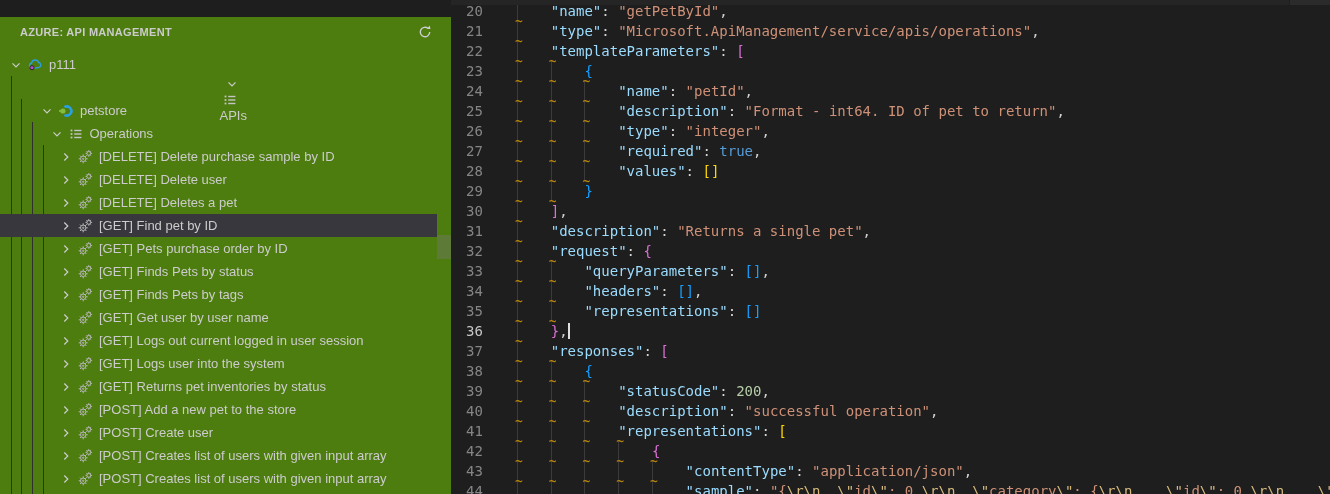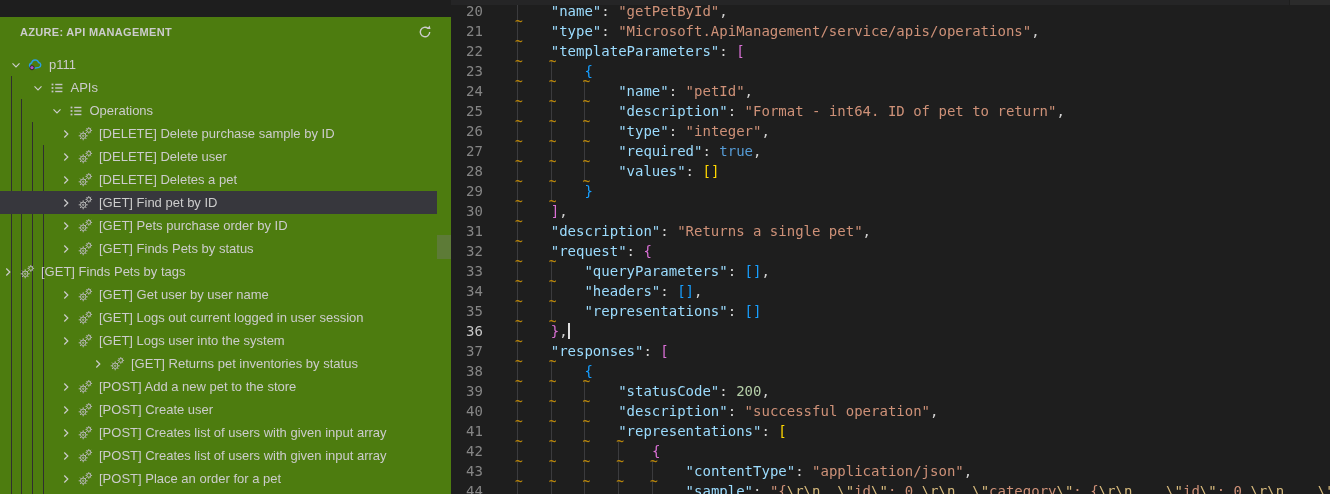--- a/index.html
+++ b/index.html
@@ -84,6 +84,17 @@
           </svg></span>
         <span class="tlabel">APIs</span>
       </div>
+      <div class="trow" style="padding-left: 39px;">
+        <span class="chev"><svg width="16" height="16" viewBox="0 0 16 16">
+            <polyline points="4.5,6.3 8,9.8 11.5,6.3" stroke="#cccccc" stroke-width="1.2" fill="none"></polyline>
+          </svg></span>
+        <span class="ticon"><svg width="16" height="16" viewBox="0 0 16 16">
+            <path d="M 6.4 4.2 A 4.5 4.5 0 1 1 6.4 11.8" stroke="#2b9fe3" stroke-width="2.6" fill="none"></path>
+            <line x1="1.0" y1="8" x2="4.2" y2="8" stroke="#82bc3e" stroke-width="1.8"></line>
+            <circle cx="4.9" cy="8" r="2.6" fill="#82bc3e"></circle>
+          </svg></span>
+        <span class="tlabel">petstore</span>
+      </div>
       <div class="trow" style="padding-left: 48.5px;">
         <span class="chev"><svg width="16" height="16" viewBox="0 0 16 16">
             <polyline points="4.5,6.3 8,9.8 11.5,6.3" stroke="#cccccc" stroke-width="1.2" fill="none"></polyline>

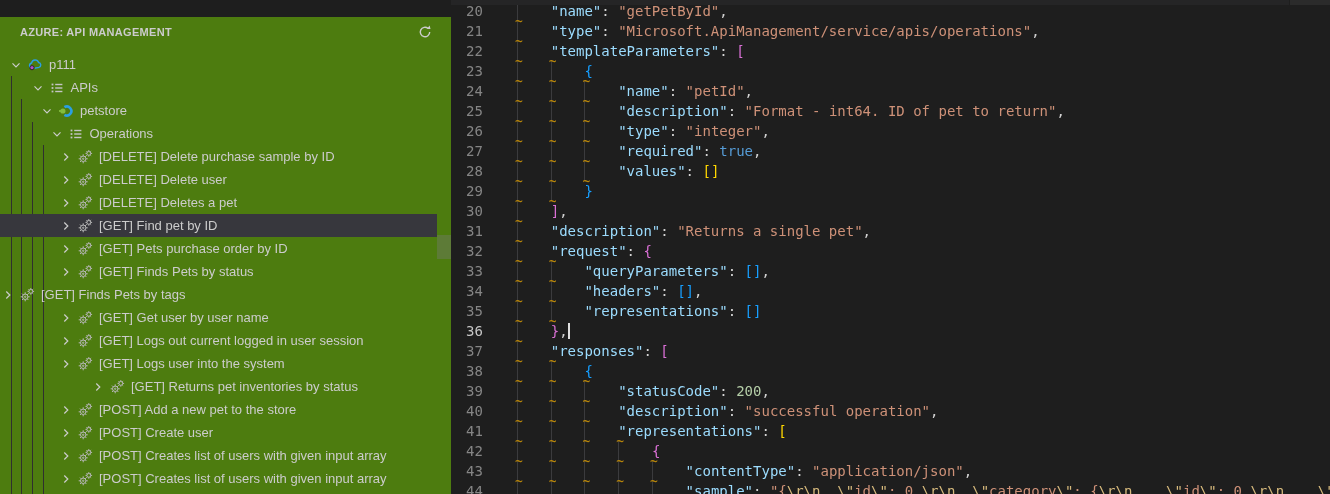--- a/index.html
+++ b/index.html
@@ -68,7 +68,7 @@
           </svg></span>
         <span class="tlabel">p111</span>
       </div>
-      <div class="trow" style="padding-left: 29.5px;">
+      <div class="trow" style="padding-left: 29.5px; flex-direction: column;">
         <span class="chev"><svg width="16" height="16" viewBox="0 0 16 16">
             <polyline points="4.5,6.3 8,9.8 11.5,6.3" stroke="#cccccc" stroke-width="1.2" fill="none"></polyline>
           </svg></span>

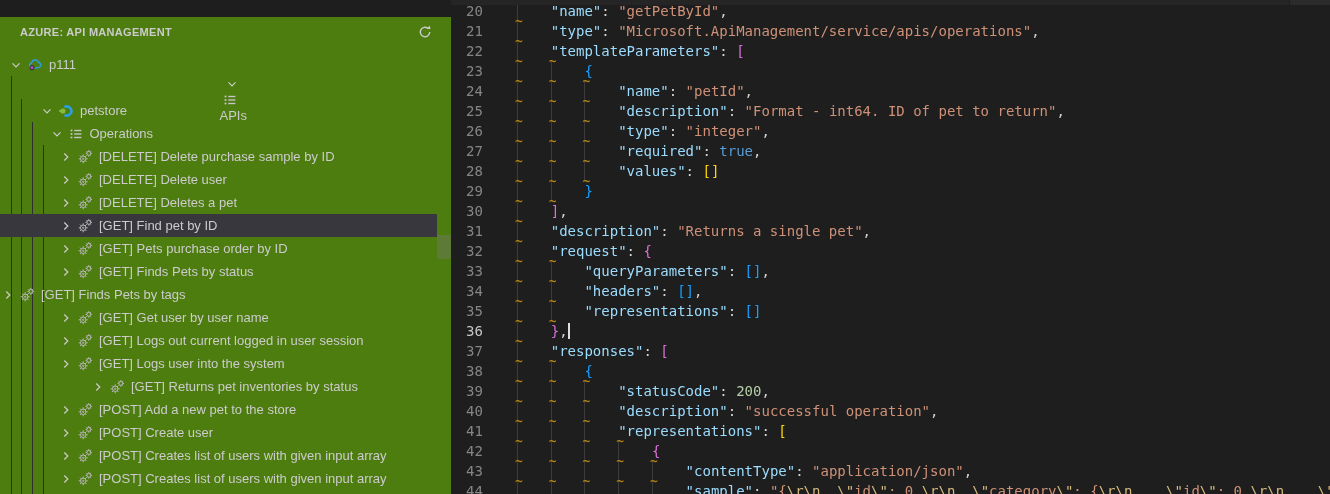--- a/index.html
+++ b/index.html
@@ -285,7 +285,7 @@
           </svg></span>
         <span class="tlabel">[GET] Finds Pets by status</span>
       </div>
-      <div class="trow" style="">
+      <div class="trow" style="padding-left: 58px;">
         <span class="chev"><svg width="16" height="16" viewBox="0 0 16 16">
             <polyline points="6.3,4.5 9.8,8 6.3,11.5" stroke="#cccccc" stroke-width="1.2" fill="none"></polyline>
           </svg></span>

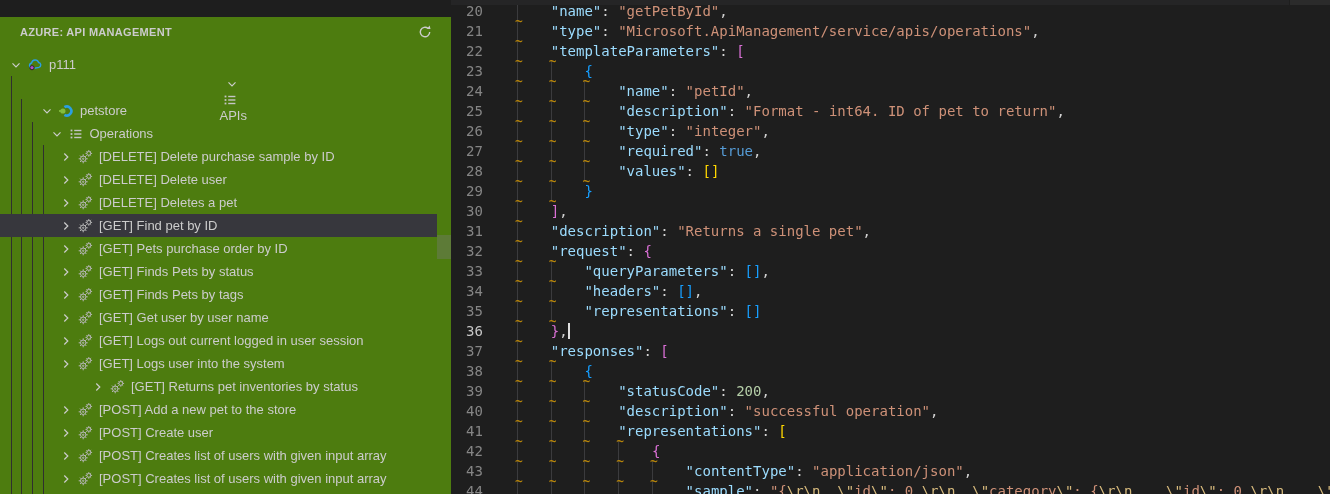--- a/index.html
+++ b/index.html
@@ -401,7 +401,7 @@
           </svg></span>
         <span class="tlabel">[GET] Logs user into the system</span>
       </div>
-      <div class="trow" style="padding-left: 90px;">
+      <div class="trow" style="padding-left: 58px;">
         <span class="chev"><svg width="16" height="16" viewBox="0 0 16 16">
             <polyline points="6.3,4.5 9.8,8 6.3,11.5" stroke="#cccccc" stroke-width="1.2" fill="none"></polyline>
           </svg></span>

